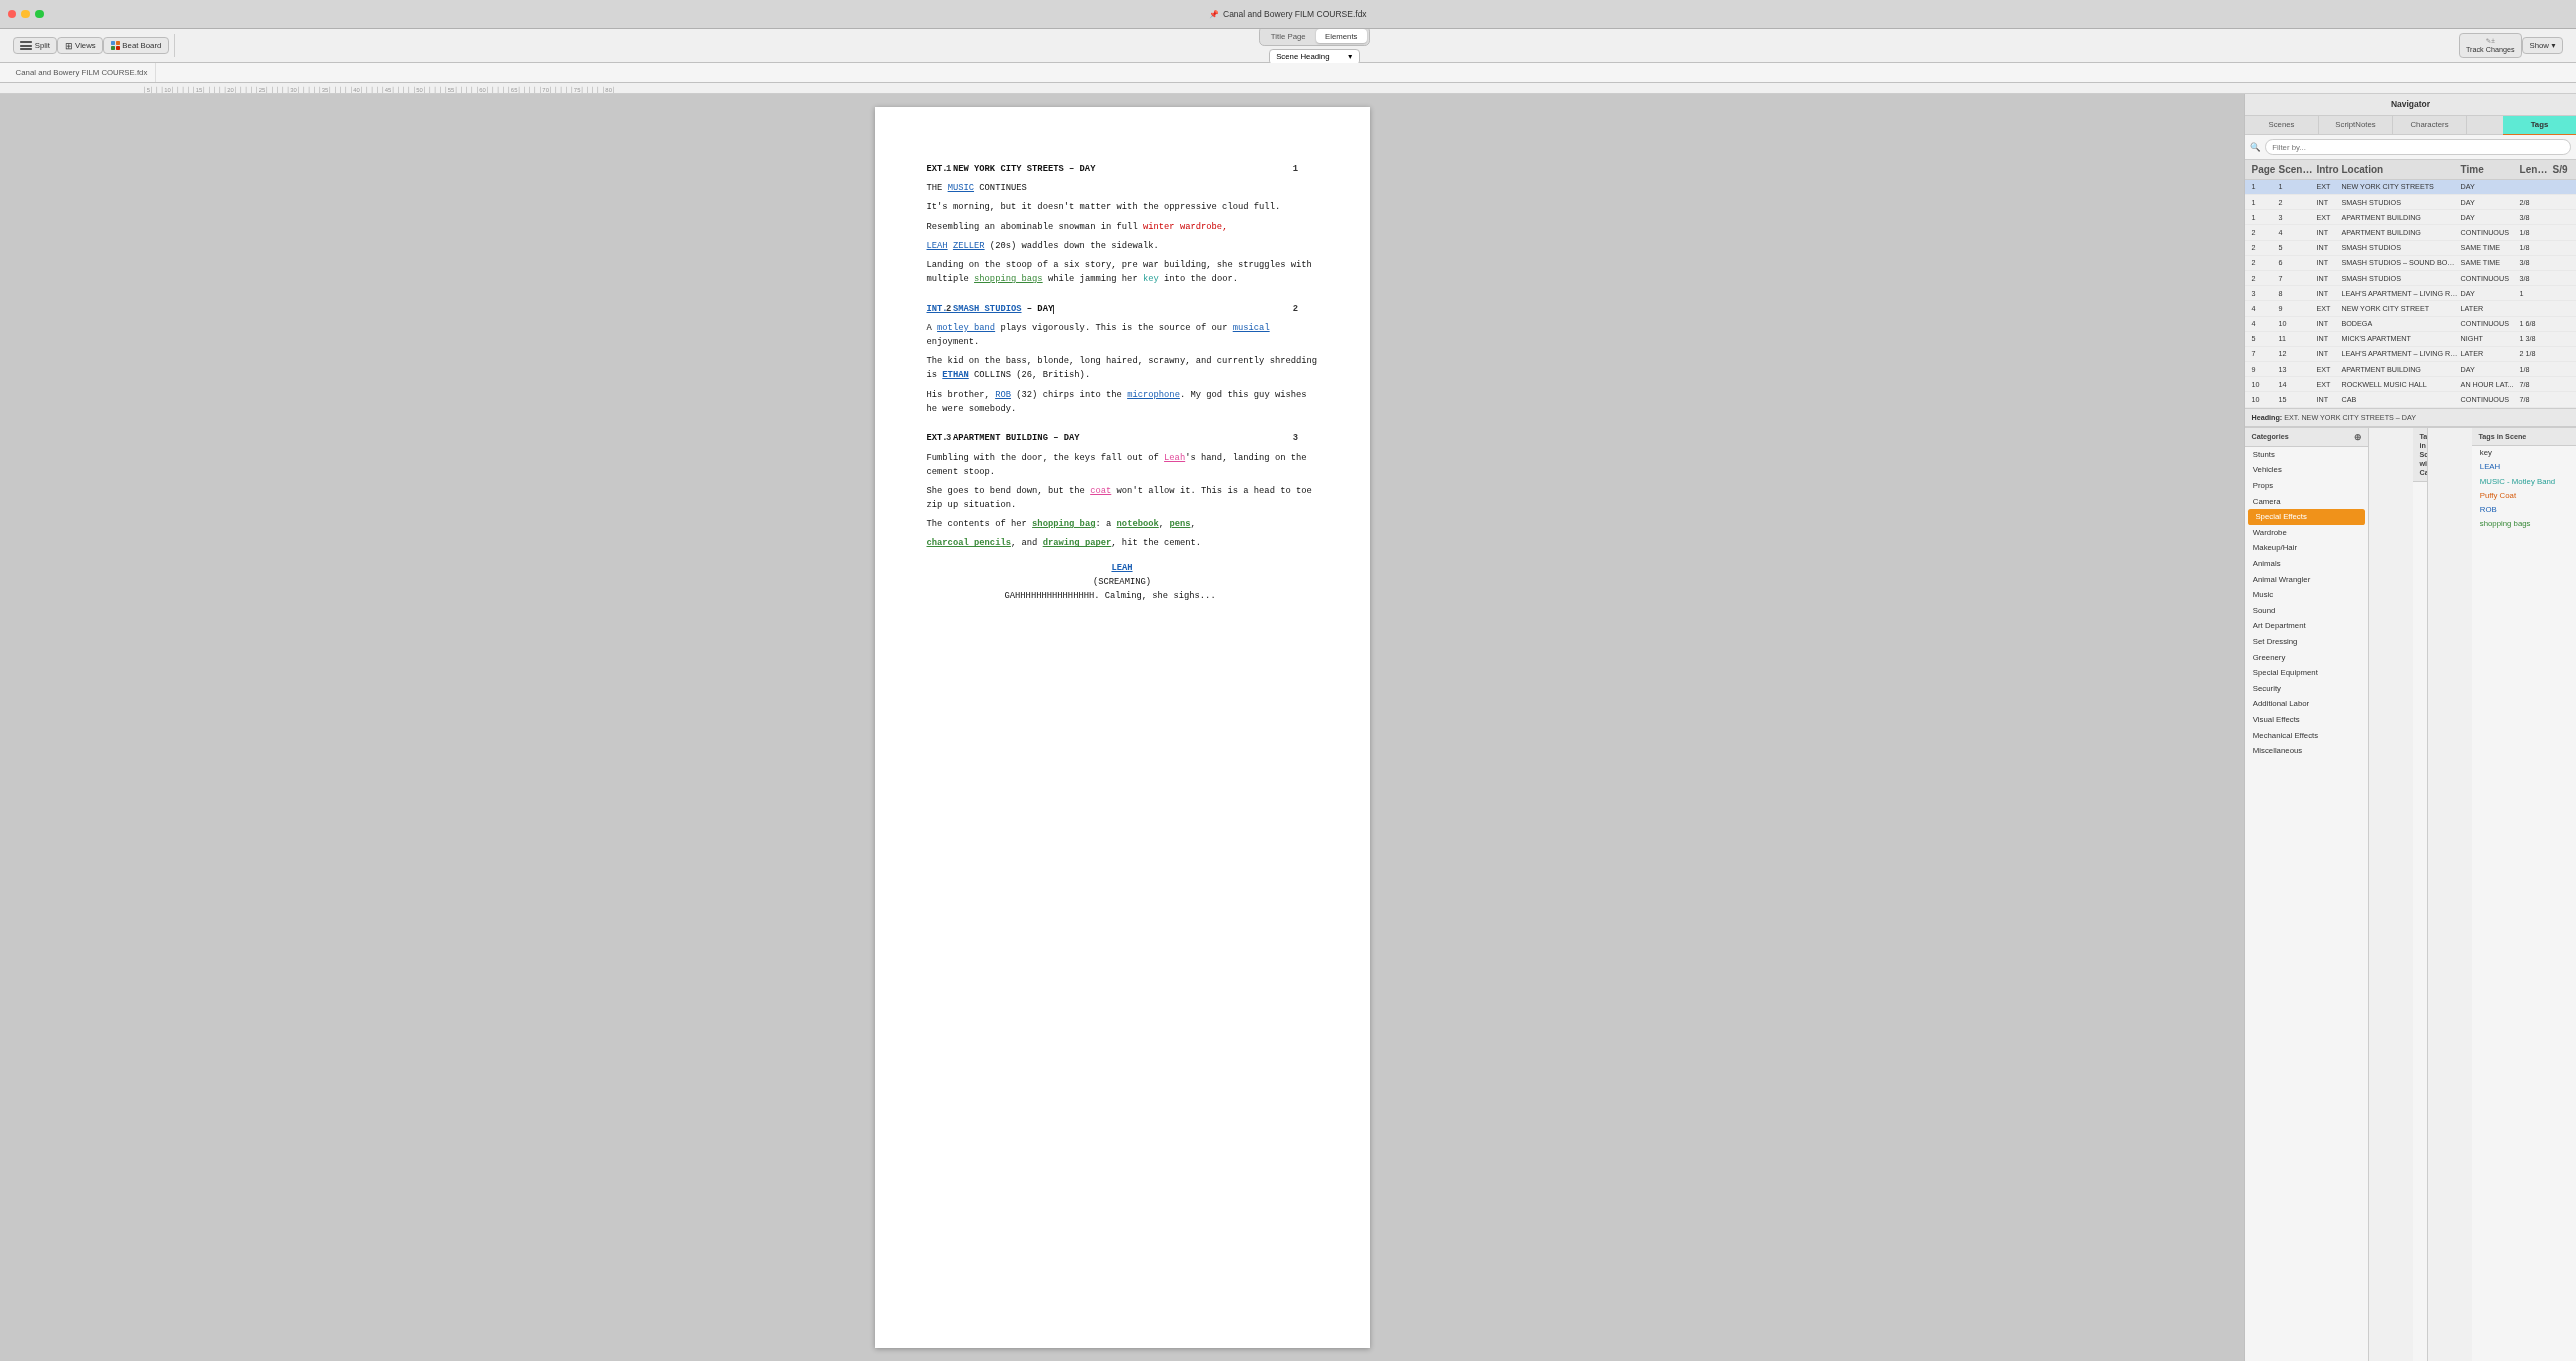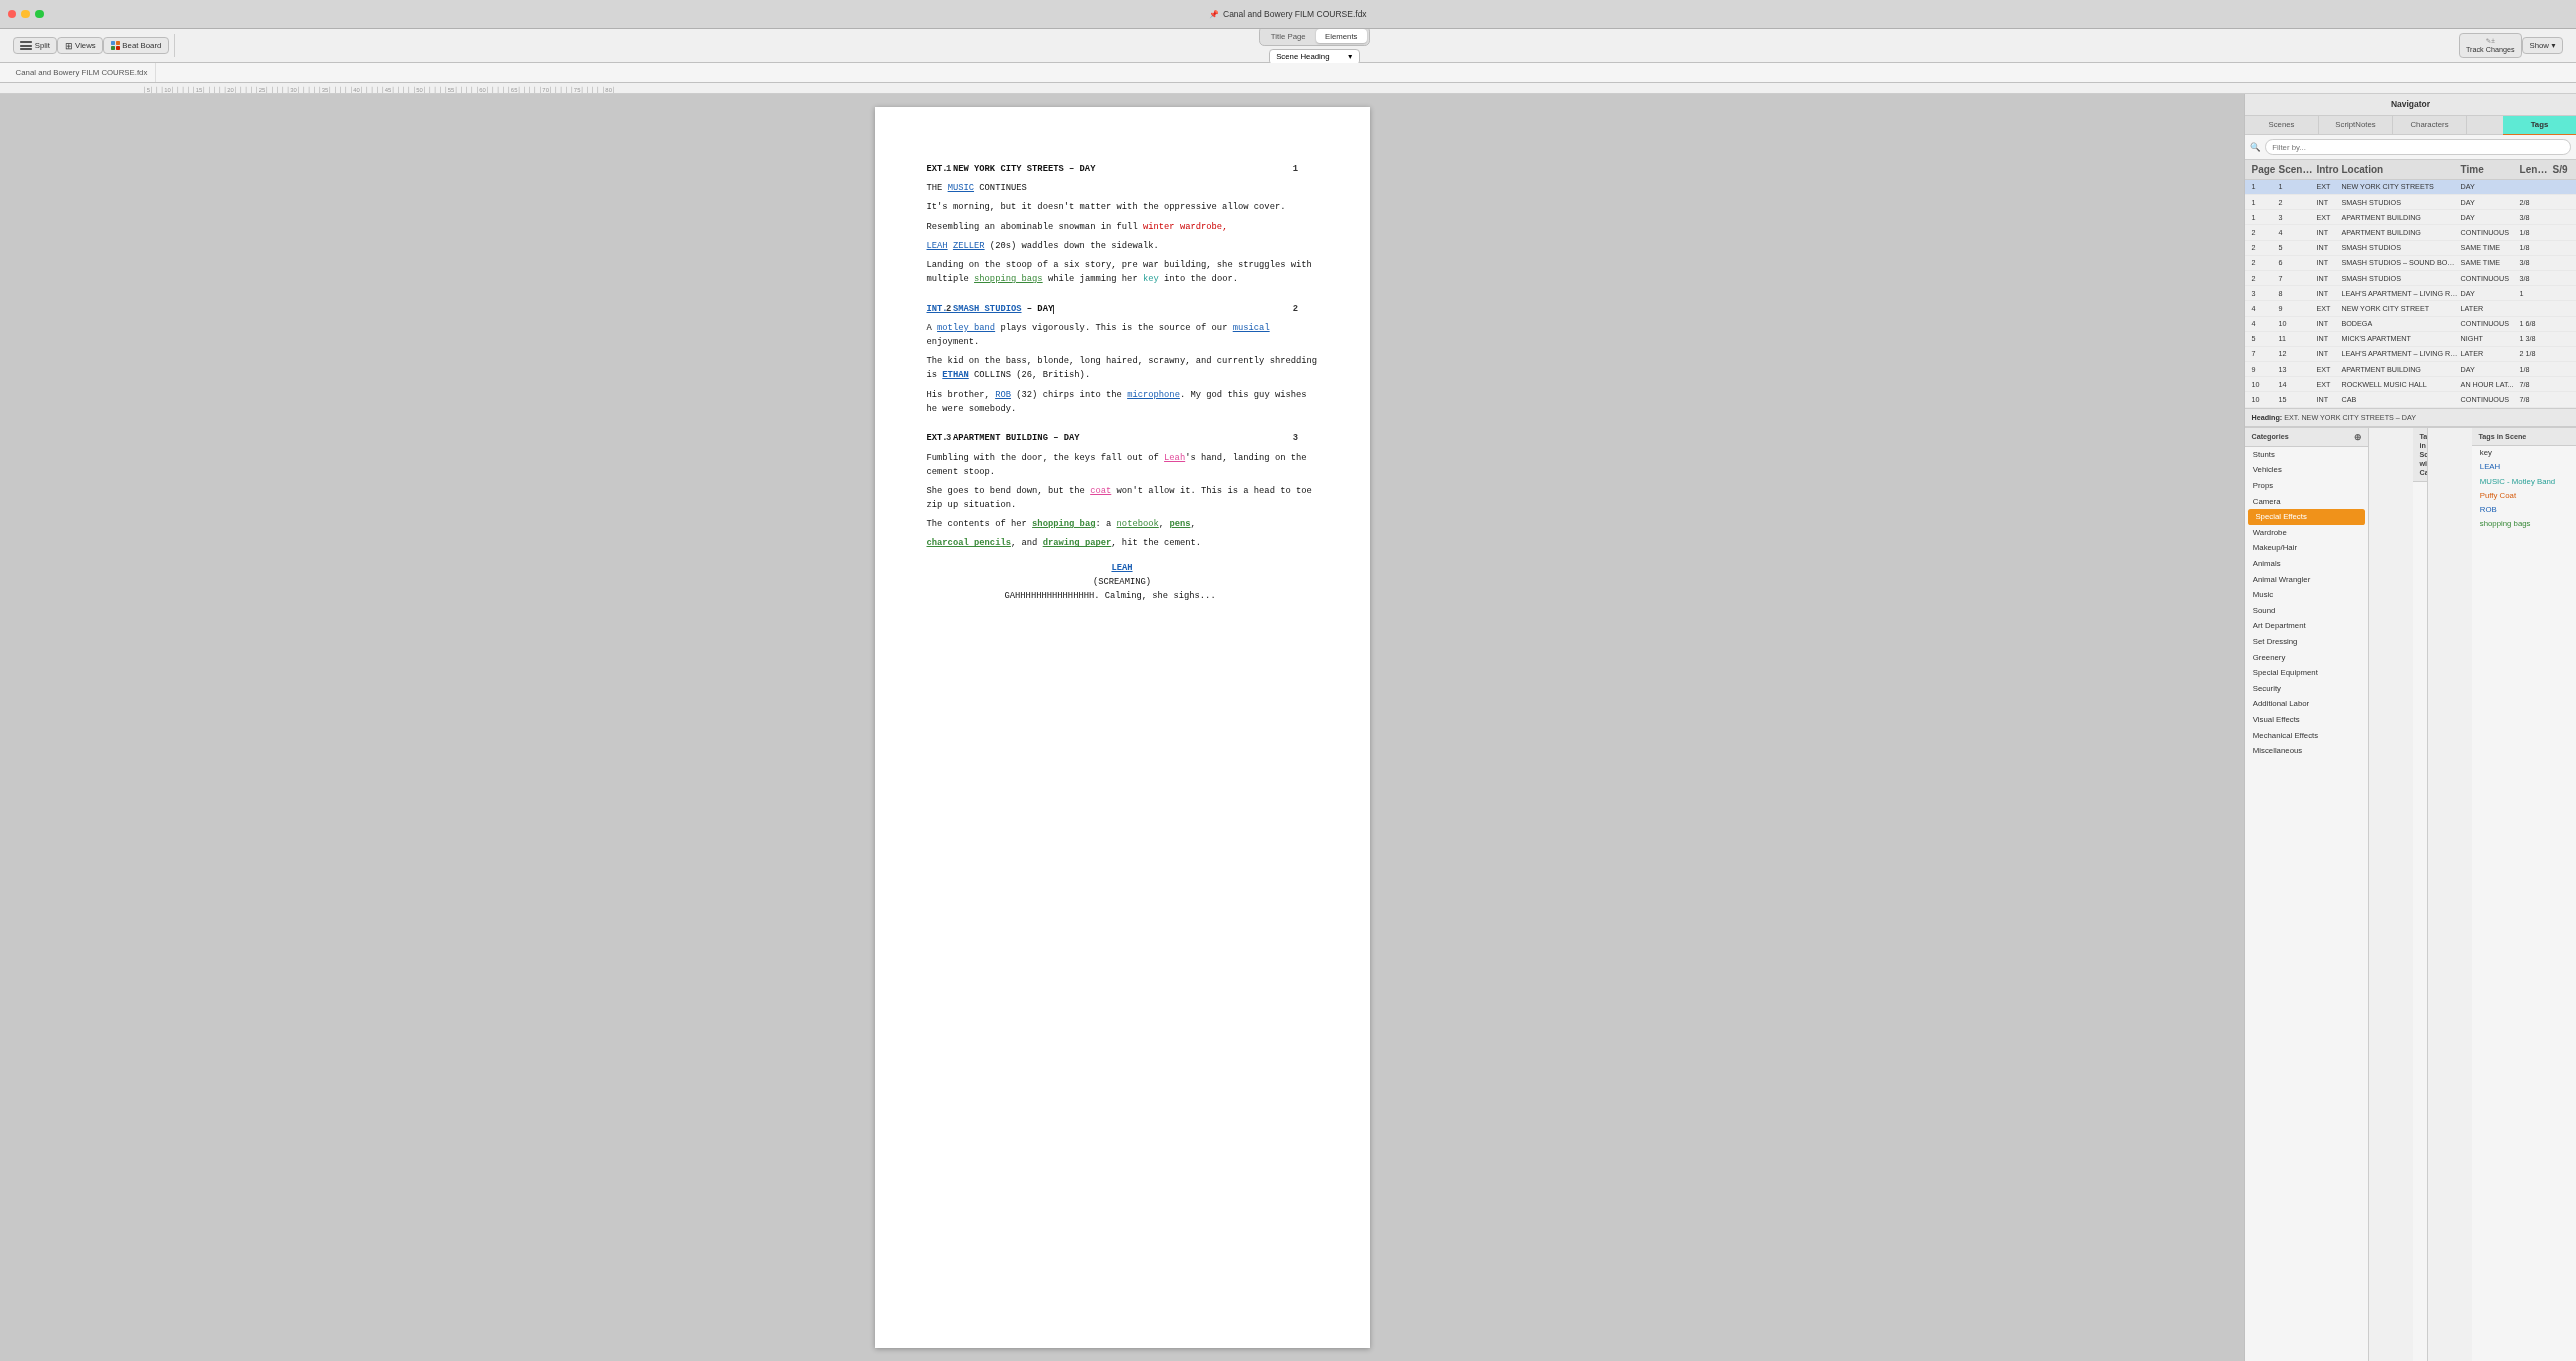--- a/index.html
+++ b/index.html
@@ -183,7 +183,7 @@
         THE <span class="tag-blue">MUSIC</span> CONTINUES
       </div>
       <div class="action">
-        It's morning, but it doesn't matter with the oppressive allow cover.
+        It's morning, but it doesn't matter with the oppressive cloud full.
       </div>
       <div class="action">
         Resembling an abominable snowman in full <span class="tag-red">winter wardrobe,</span>

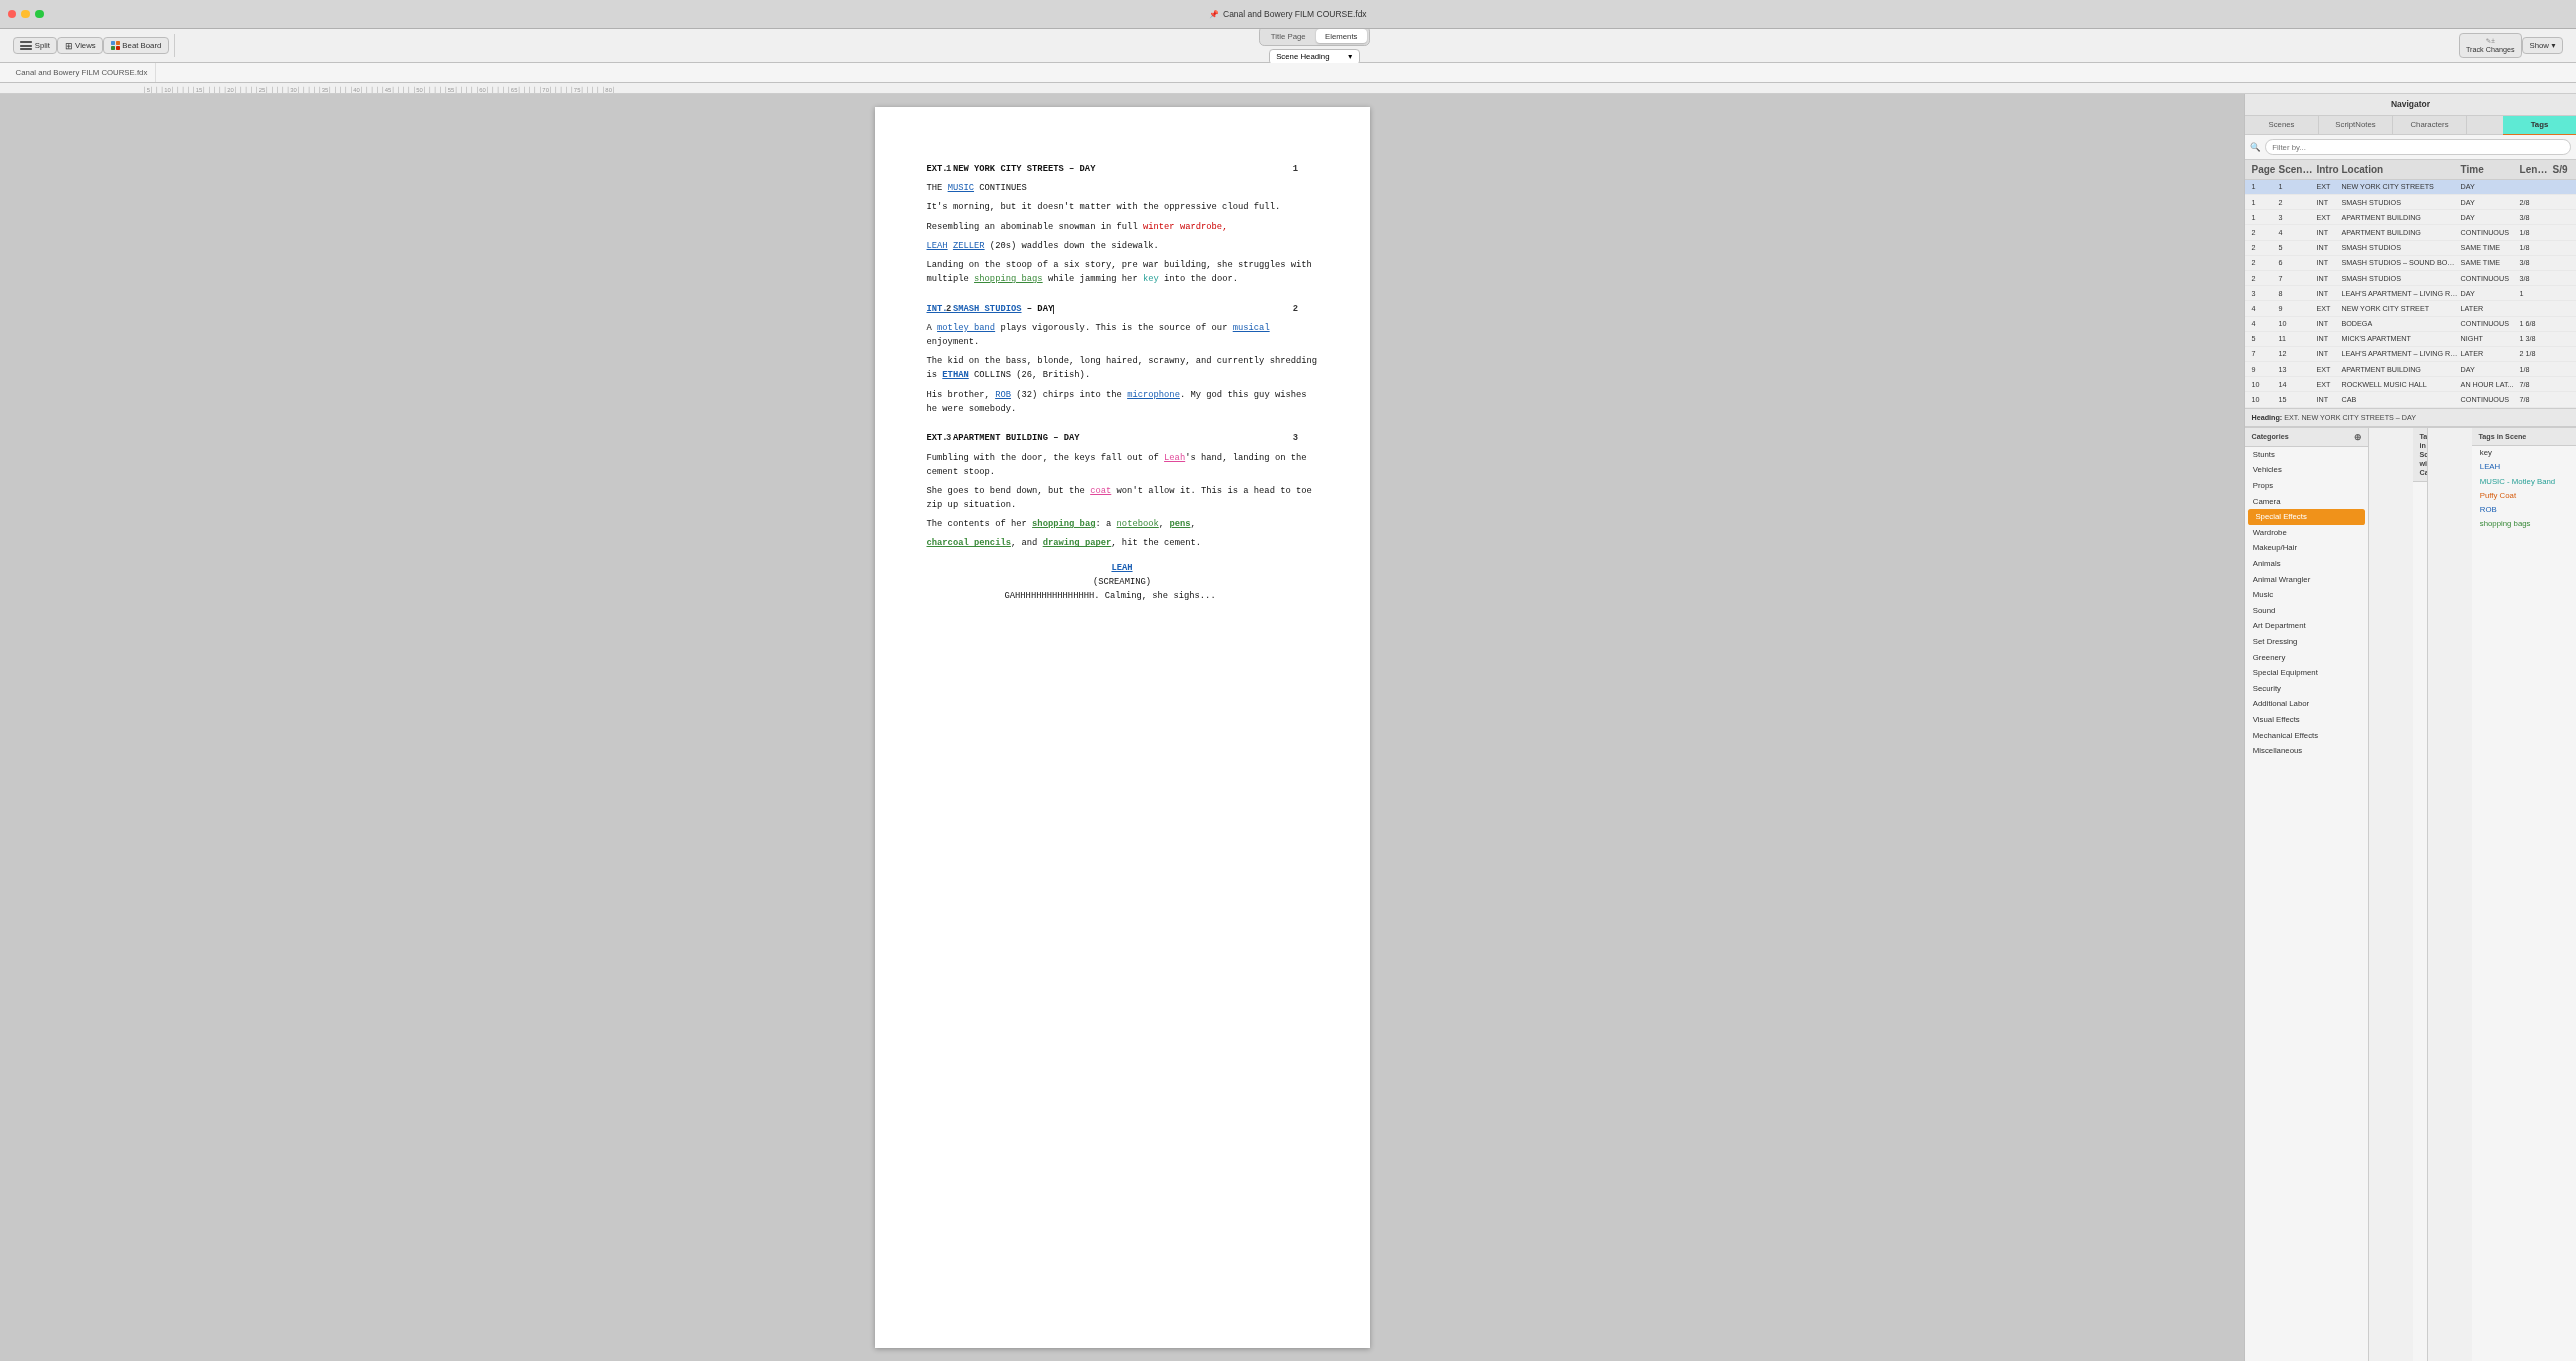--- a/index.html
+++ b/index.html
@@ -222,7 +222,7 @@
         She goes to bend down, but the <span class="tag-pink">coat</span> won't allow it. This is a head to toe zip up situation.
       </div>
       <div class="action">
-        The contents of her <span style="font-weight:bold;" class="tag-green">shopping bag</span>: a <span style="font-weight:normal;" class="tag-green">notebook</span>, <span style="font-weight:bold;" class="tag-green">pens</span>,
+        The contents of her <span style="font-weight:bold;" class="tag-green">shopping bag</span>: a <span style="font-weight:bold;" class="tag-green">notebook</span>, <span style="font-weight:bold;" class="tag-green">pens</span>,
       </div>
       <div class="action">
         <span style="font-weight:bold;" class="tag-green">charcoal pencils</span>, and <span style="font-weight:bold;" class="tag-green">drawing paper</span>, hit the cement.

